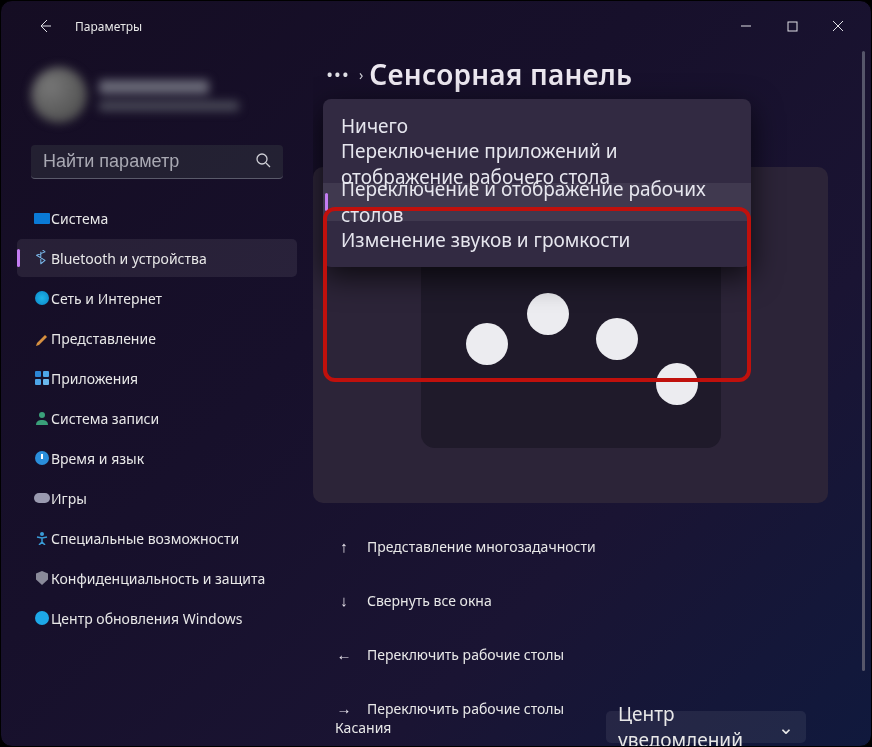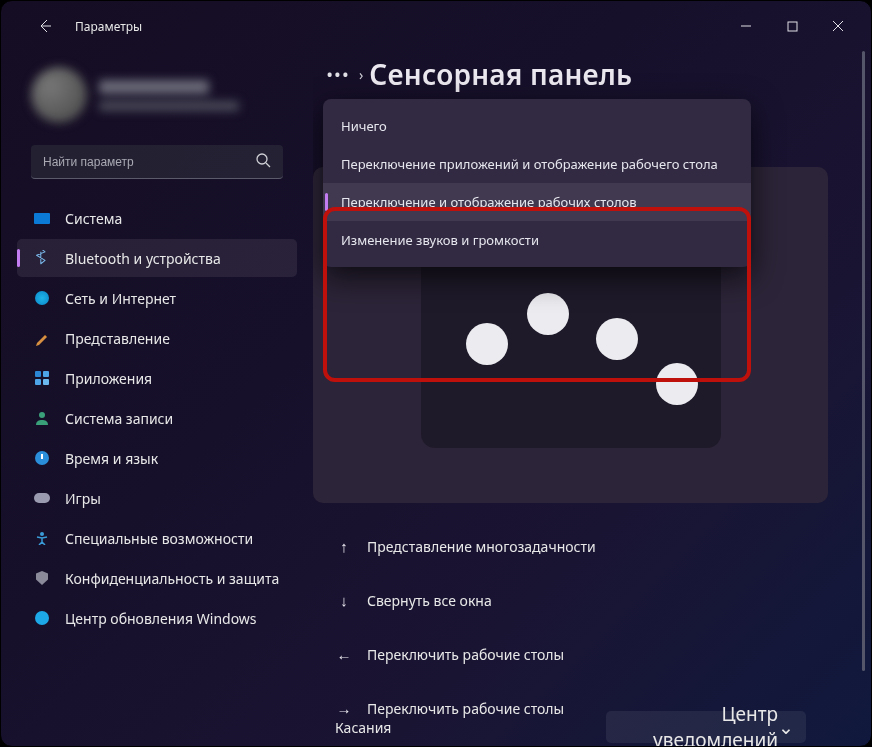--- a/index.html
+++ b/index.html
@@ -31,7 +31,7 @@
 .chev{color:#cfcfd6;font-size:14px;margin:0 2px;}
 .page-title{font-size:28px;font-weight:600;letter-spacing:0.2px;}
 .dropdown{position:relative;margin-top:6px;width:428px;background:#322a42;border-radius:8px;padding:8px 0;box-shadow:0 10px 30px rgba(0,0,0,0.7);z-index:3;}
-.dd-item{height:38px;display:flex;align-items:center;padding:0 18px;font-size:13px;color:#e6e6ee;position:relative;cursor:default;}
+.dd-item{height:38px;display:flex;align-items:center;padding:0 18px;font-size:19px;color:#e6e6ee;position:relative;cursor:default;}
 .dd-item.selected{background:rgba(255,255,255,0.07);}
 .dd-item.selected::before{content:"";position:absolute;left:2px;top:10px;bottom:10px;width:3px;border-radius:2px;background:#c37cf2;}
 .hl1{position:absolute;border:4px solid #c0100c;border-radius:12px;pointer-events:none;z-index:4;left:0px;top:108px;width:428px;height:175px;}

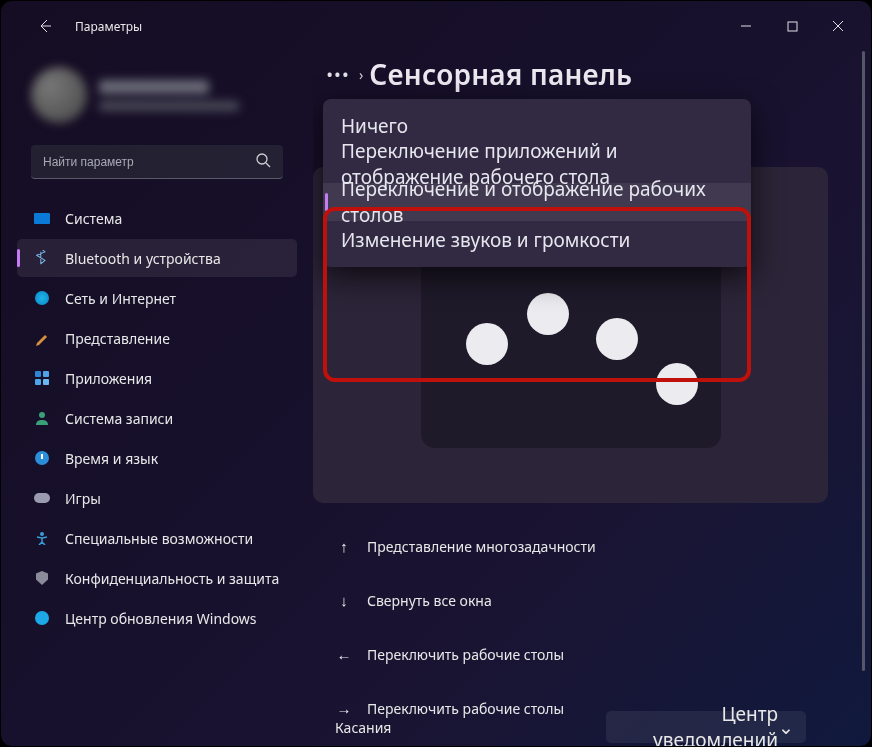--- a/index.html
+++ b/index.html
@@ -17,7 +17,7 @@
 .profile-name{height:14px;width:110px;background:#6a6a78;border-radius:3px;margin-bottom:7px;}
 .profile-email{height:10px;width:140px;background:#4a4a58;border-radius:3px;}
 .search-wrap{margin:8px 20px 20px 20px;position:relative;}
-.search-input{width:100%;height:34px;background:rgba(45,45,58,0.6);border:none;border-bottom:1px solid #5a5a6a;border-radius:4px;color:#cfcfd6;font-size:12px;padding:0 36px 0 12px;outline:none;}
+.search-input{width:100%;height:34px;background:rgba(45,45,58,0.6);border:none;border-bottom:1px solid #5a5a6a;border-radius:4px;color:#cfcfd6;font-size:18px;padding:0 36px 0 12px;outline:none;}
 .search-input::placeholder{color:#a9a9b3;}
 .search-icon{position:absolute;right:12px;top:50%;transform:translateY(-50%);color:#cfcfd6;pointer-events:none;}
 .nav{padding:0 6px;}

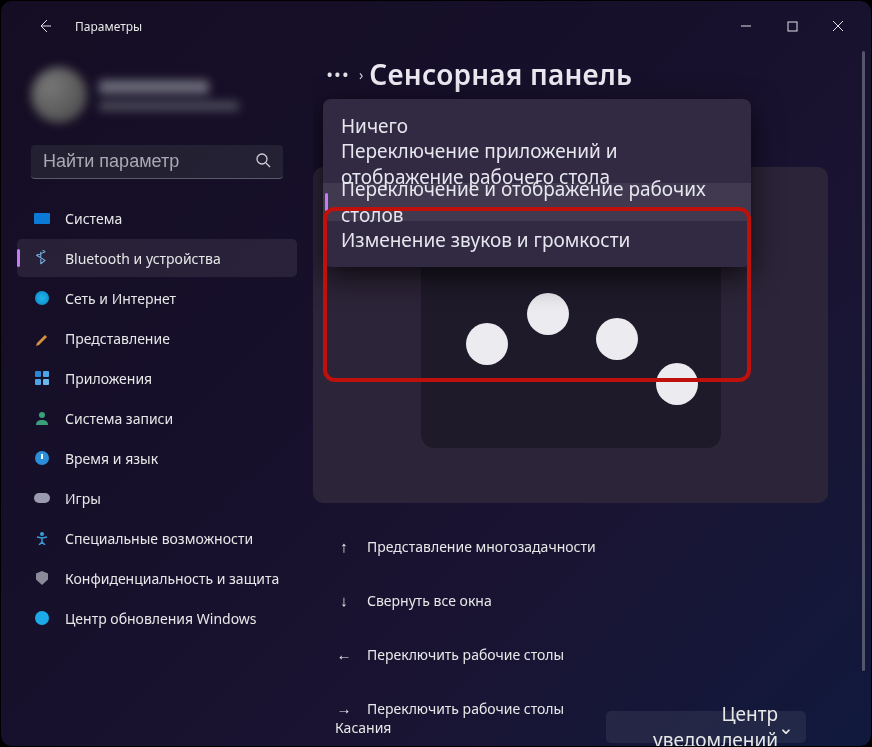--- a/index.html
+++ b/index.html
@@ -21,7 +21,7 @@
 .search-input::placeholder{color:#a9a9b3;}
 .search-icon{position:absolute;right:12px;top:50%;transform:translateY(-50%);color:#cfcfd6;pointer-events:none;}
 .nav{padding:0 6px;}
-.nav-item{display:flex;align-items:center;gap:14px;height:38px;padding:0 16px;border-radius:5px;color:#e8e8e8;font-size:14px;margin-bottom:2px;position:relative;cursor:default;}
+.nav-item{display:flex;align-items:center;gap:0;height:38px;padding:0 16px;border-radius:5px;color:#e8e8e8;font-size:14px;margin-bottom:2px;position:relative;cursor:default;}
 .nav-item.active{background:rgba(255,255,255,0.08);}
 .nav-item.active::before{content:"";position:absolute;left:0;top:10px;bottom:10px;width:3px;border-radius:2px;background:#c37cf2;}
 .nav-icon{width:18px;height:18px;display:flex;align-items:center;justify-content:center;flex-shrink:0;}

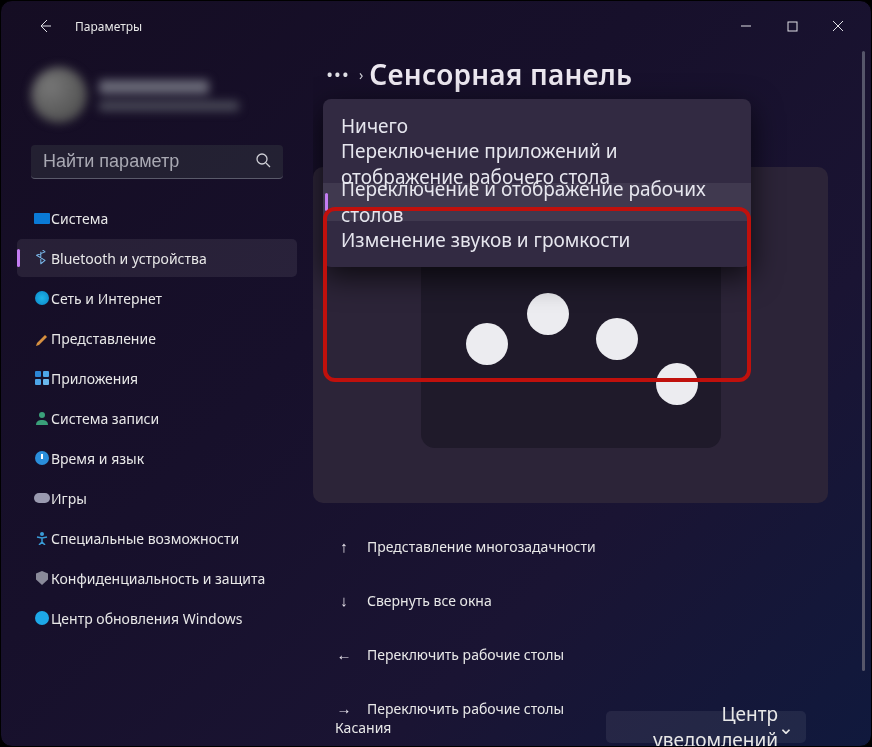--- a/index.html
+++ b/index.html
@@ -45,7 +45,7 @@
 .gestures{position:absolute;left:0;top:468px;width:515px;}
 .ges-row{display:flex;align-items:center;gap:14px;height:54px;color:#e8e8e8;font-size:14px;padding:0 22px;}
 .arrow-ic{width:18px;text-align:center;color:#ece8f0;font-size:15px;}
-.bottom-row{position:absolute;left:0;bottom:0;width:515px;height:38px;display:flex;align-items:center;padding:0 22px;font-size:14px;color:#e8e8e8;gap:8px;text-align:right;}
+.bottom-row{position:absolute;left:0;bottom:0;width:515px;height:38px;display:flex;align-items:center;padding:0 22px;font-size:14px;color:#e8e8e8;gap:8px;}
 .select-box{margin-left:auto;width:200px;height:32px;background:rgba(255,255,255,0.07);border-radius:5px;display:flex;align-items:center;justify-content:space-between;padding:0 12px;font-size:19px;}
 .scrollbar{position:absolute;top:50px;right:6px;width:3px;height:620px;background:#56566a;border-radius:2px;}
 

